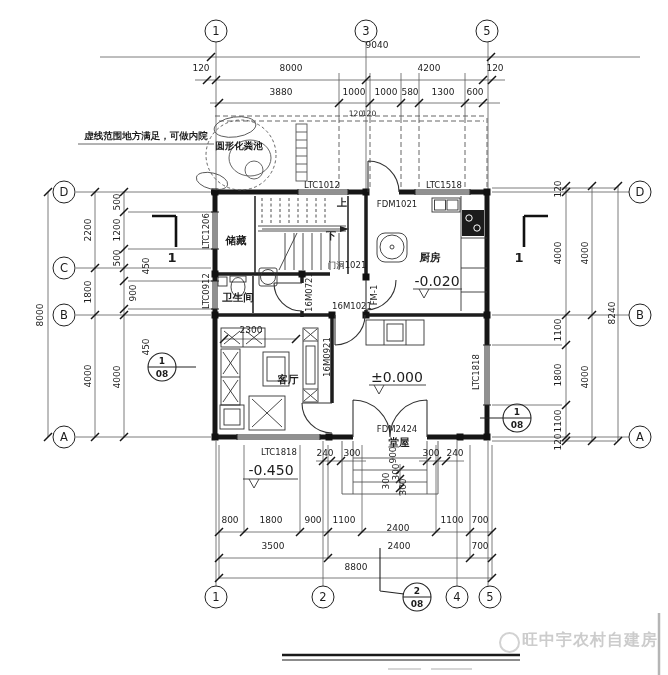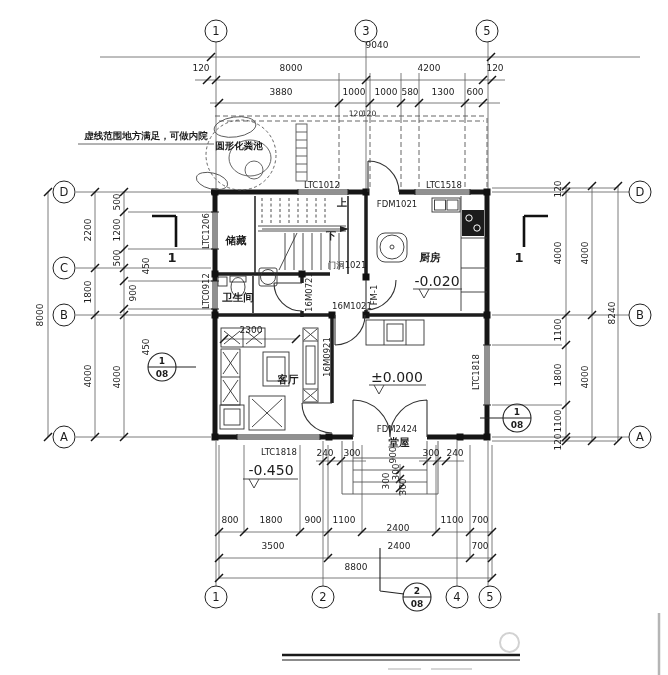--- a/index.html
+++ b/index.html
@@ -327,6 +327,7 @@
 
 
   <div class="wm-logo"></div>
+  <div class="wm">旺中宇农村自建房</div>
 
 </div>
 

